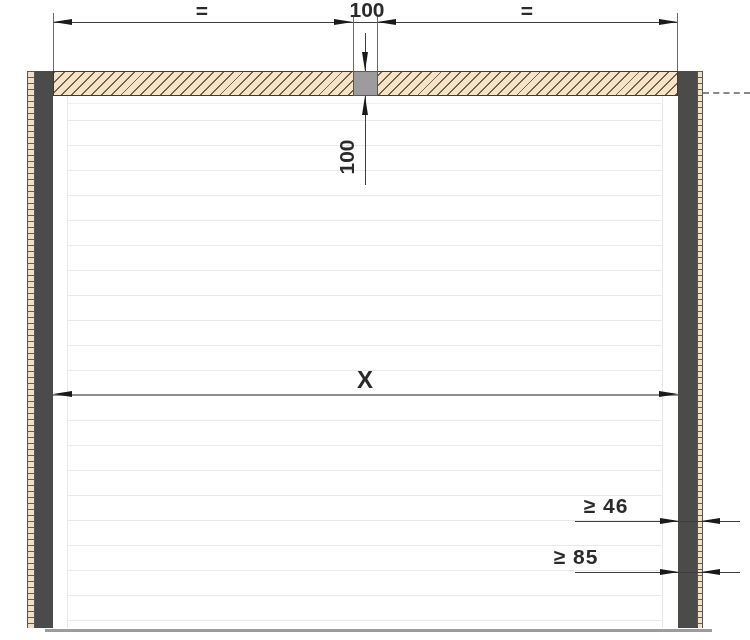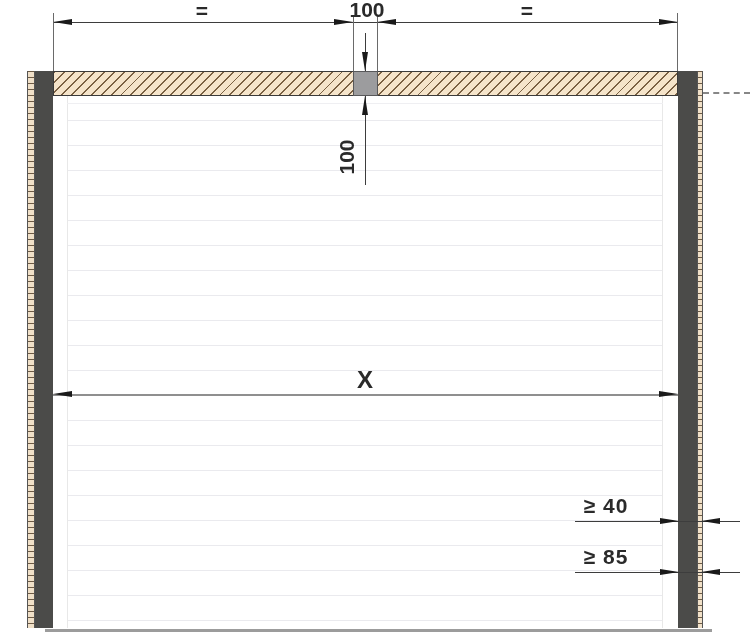--- a/index.html
+++ b/index.html
@@ -104,7 +104,7 @@
   <div class="abs dline hline" style="left:575px;top:521px;width:165px;"></div>
   <div class="arr r" style="left:660px;top:518px;"></div>
   <div class="arr l" style="left:701px;top:518px;"></div>
-  <div class="lbl gelbl" style="left:574px;top:495px;width:64px;">≥ 40</div>
+  <div class="lbl gelbl" style="left:574px;top:495px;width:64px;">≥ 46</div>
 
   <div class="abs dline hline" style="left:575px;top:572px;width:165px;"></div>
   <div class="arr r" style="left:660px;top:569px;"></div>

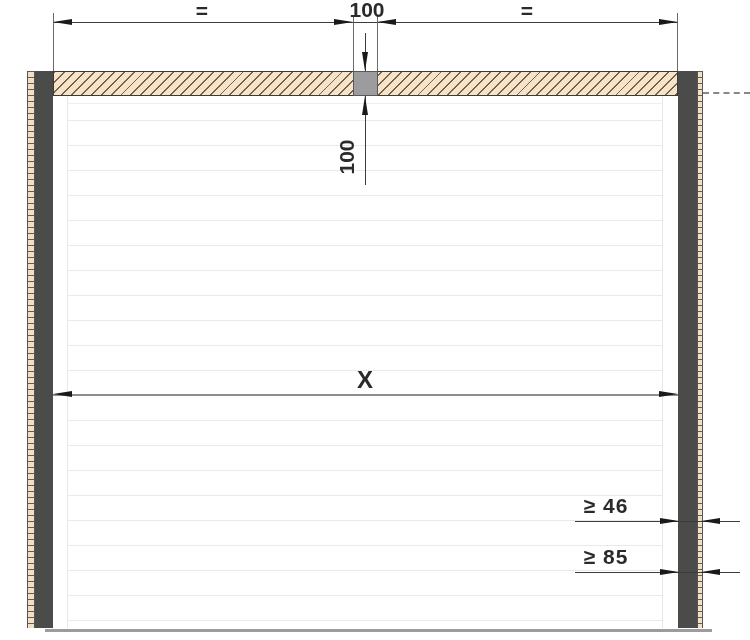--- a/index.html
+++ b/index.html
@@ -109,7 +109,7 @@
   <div class="abs dline hline" style="left:575px;top:572px;width:165px;"></div>
   <div class="arr r" style="left:660px;top:569px;"></div>
   <div class="arr l" style="left:701px;top:569px;"></div>
-  <div class="lbl gelbl" style="left:574px;top:546px;width:64px;">≥ 85</div>
+  <div class="lbl gelbl" style="left:544px;top:546px;width:64px;">≥ 85</div>
 
 </div>
 

